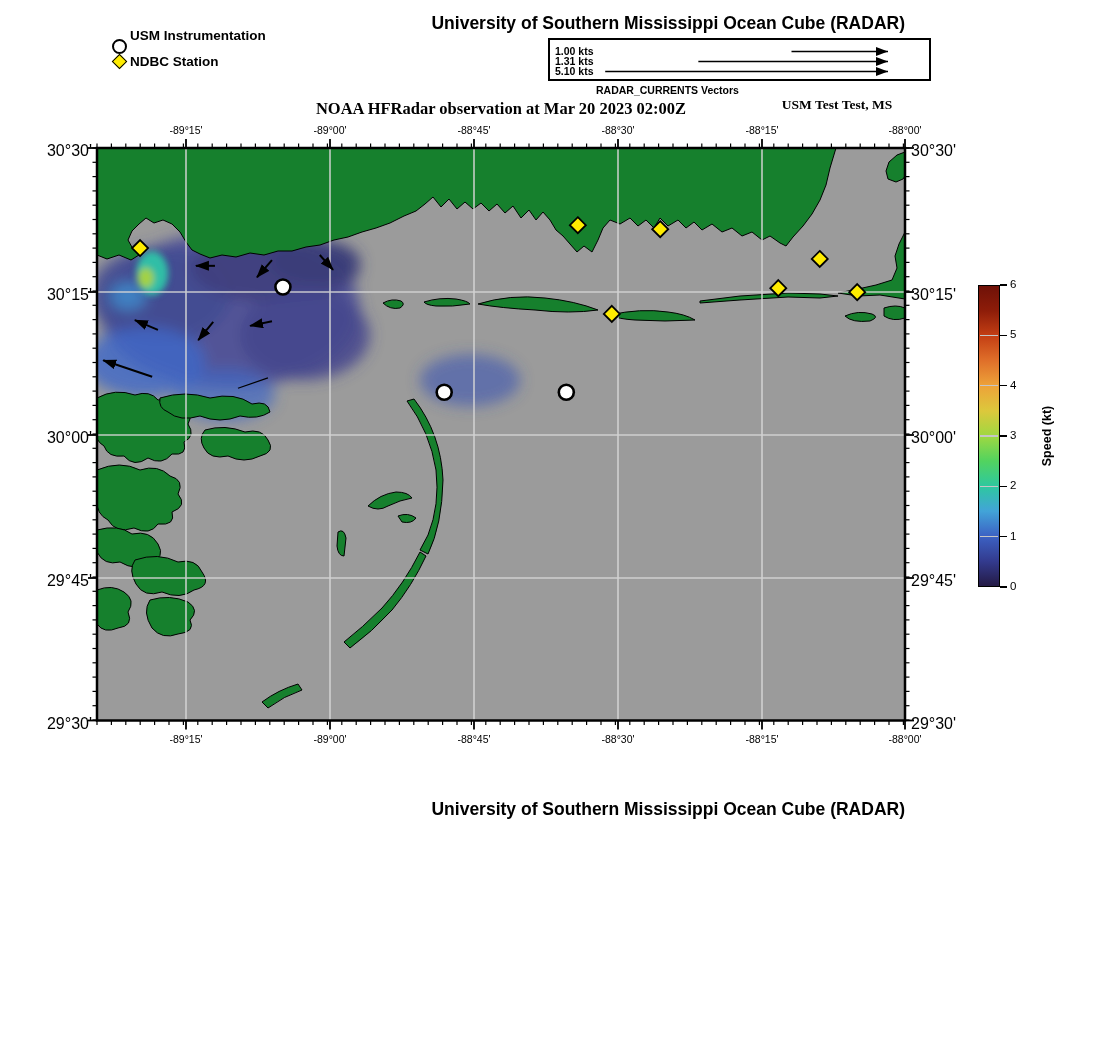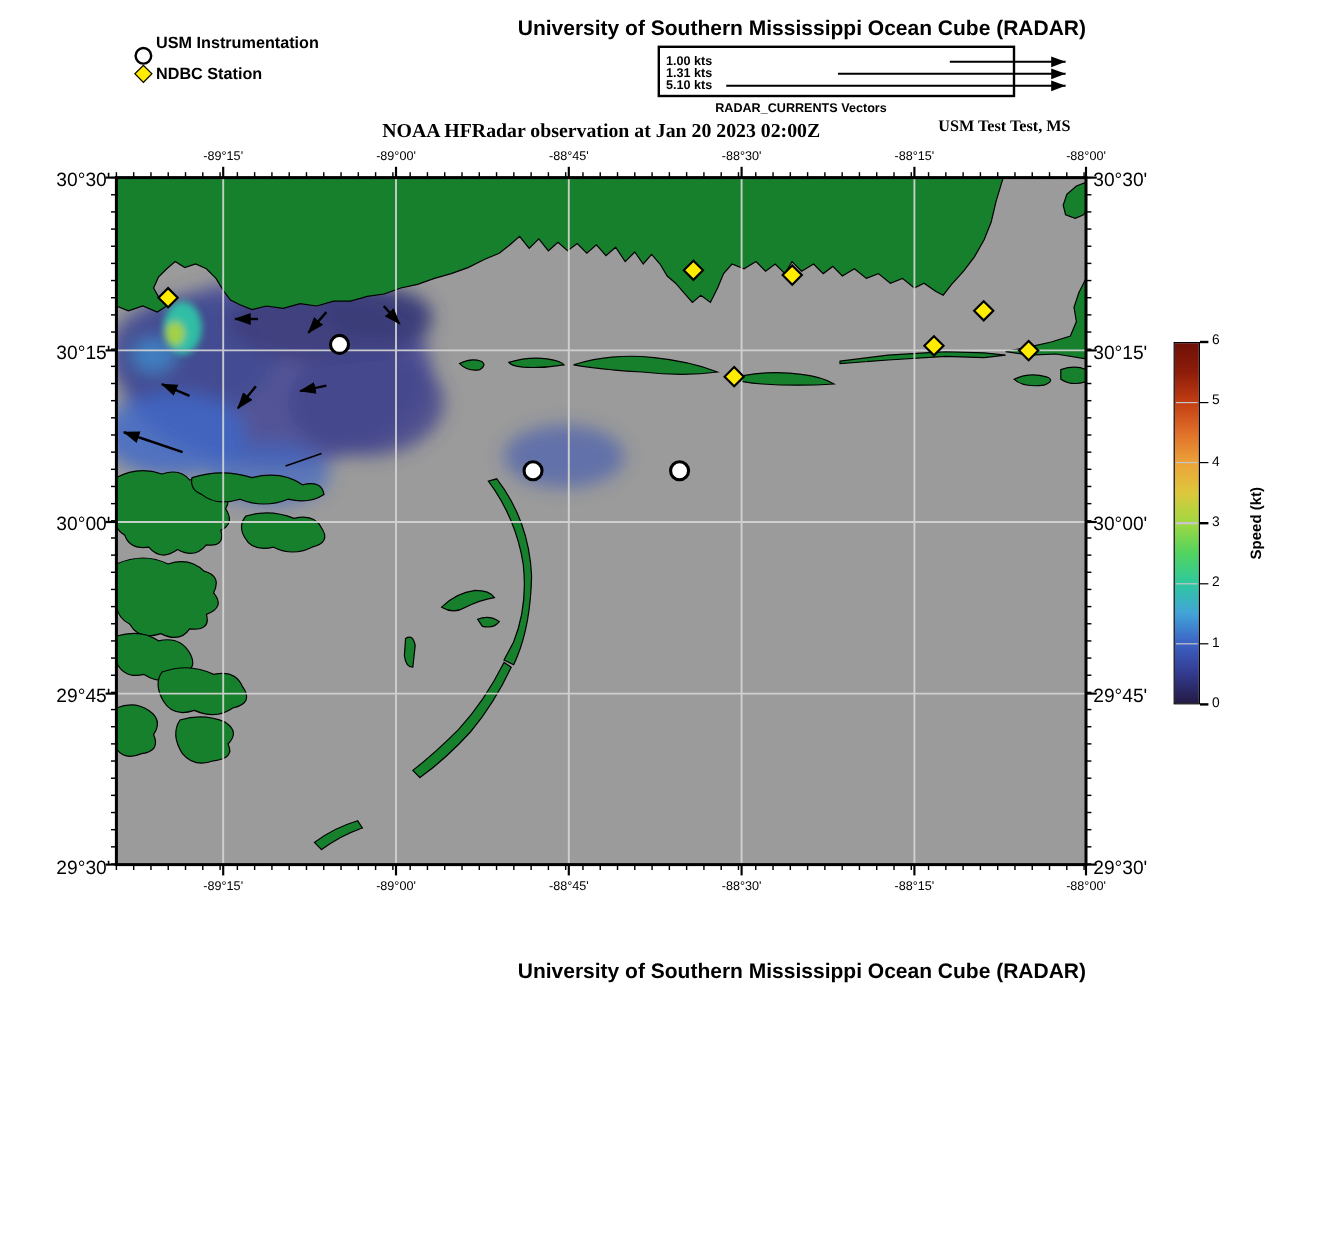--- a/index.html
+++ b/index.html
@@ -12,7 +12,7 @@
                border:2.2px solid #000;border-radius:50%;background:#fff;}
   .diamond-icon{position:absolute;left:114px;top:56px;width:9px;height:9px;
                 border:1.7px solid #000;background:#ffec00;transform:rotate(45deg);}
-  .vecbox{position:absolute;left:548px;top:38px;width:298px;height:43px;
+  .vecbox{position:absolute;left:548px;top:38px;width:383px;height:43px;
           border:2.2px solid #000;background:#fff;box-sizing:border-box;}
   .vecbox svg{position:absolute;left:0;top:0;}
   .vec-label{position:absolute;left:5px;font-weight:bold;font-size:10.5px;line-height:10px;}

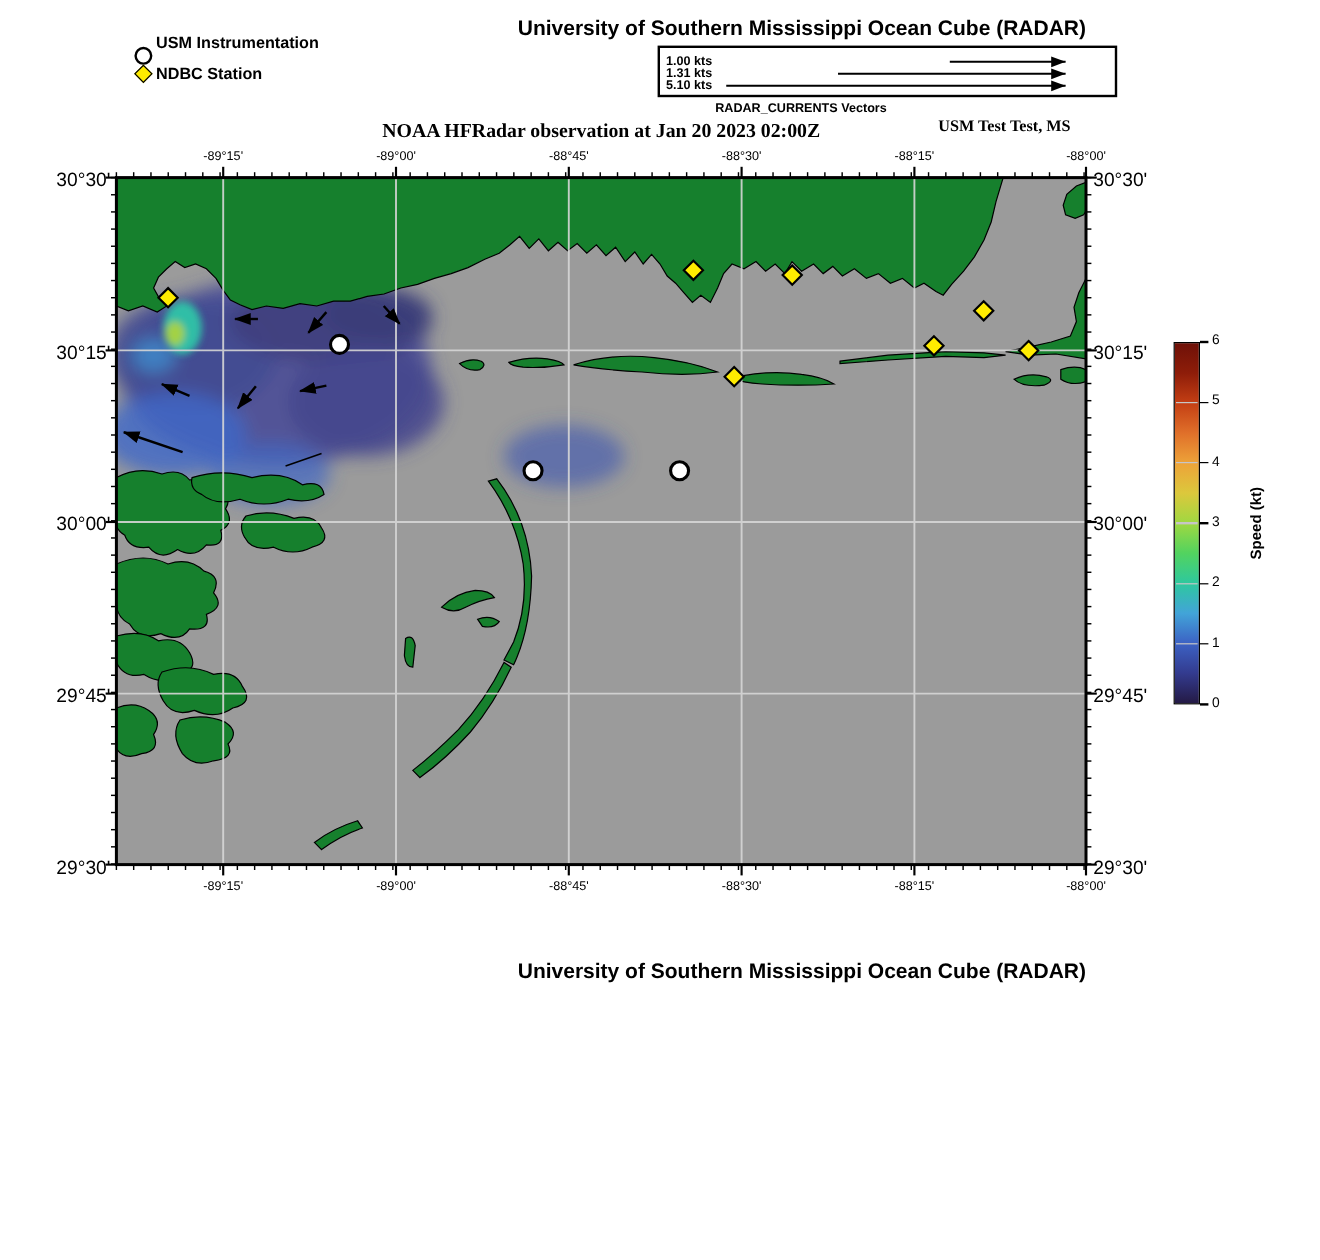--- a/index.html
+++ b/index.html
@@ -41,7 +41,7 @@
 <div class="fig" id="fig">
 
   <div class="title" style="top:13px">University of Southern Mississippi Ocean Cube (RADAR)</div>
-  <div class="subtitle">NOAA HFRadar observation at Jan 20 2023 02:00Z</div>
+  <div class="subtitle">NOAA HFRadar observation at Mar 20 2023 02:00Z</div>
   <div class="region-label">USM Test Test, MS</div>
   <div class="title footer-title">University of Southern Mississippi Ocean Cube (RADAR)</div>
 

